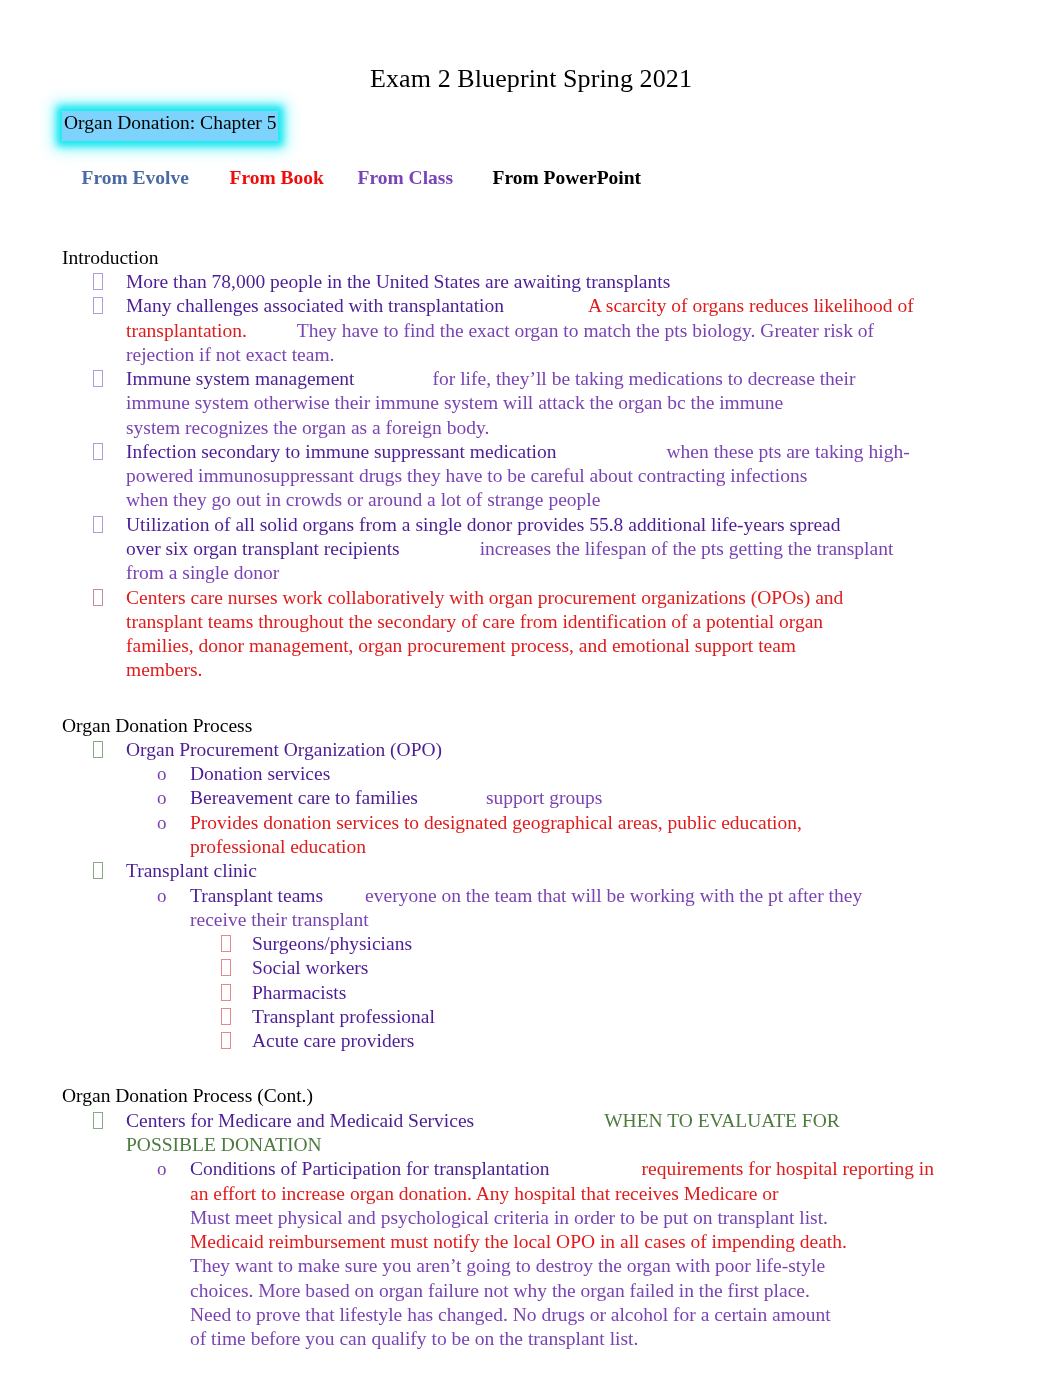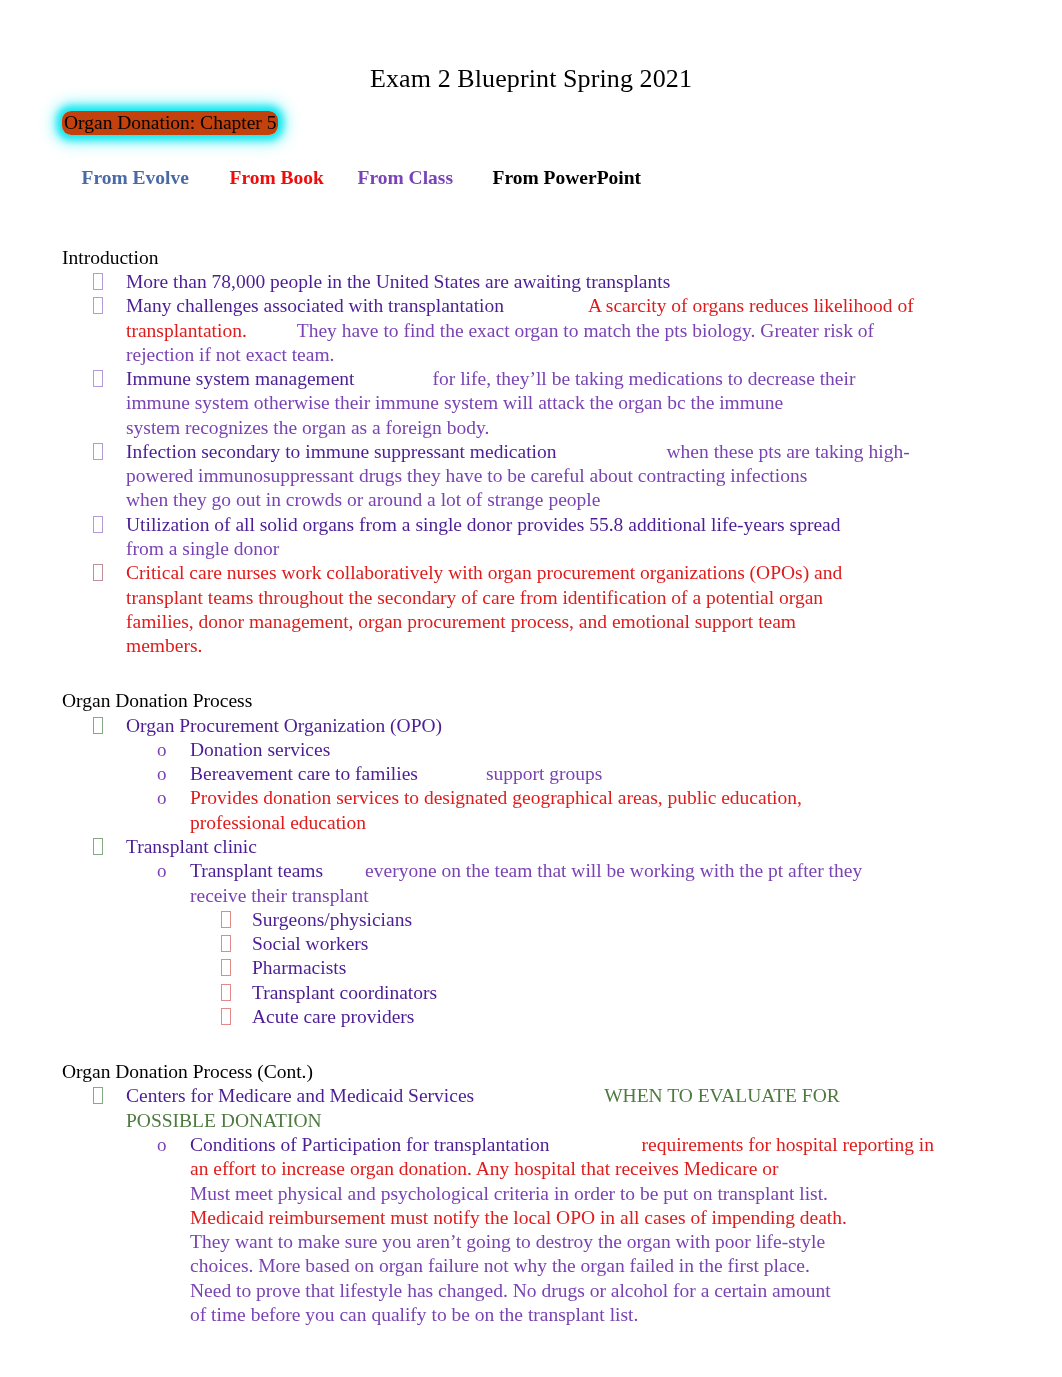--- a/index.html
+++ b/index.html
@@ -37,10 +37,10 @@
     line-height: 1.28;
   }
   .hl-cyan {
-    background: #c2410c;
+    background: #7dd3fc;
     box-shadow: 0 0 7px 5px #17e7ef, 0 0 14px 9px rgba(60,241,249,.55);
-    padding: 1px 2px 2px 2px;
-    border-radius: 9px;
+    padding: 1px 2px 8px 2px;
+    border-radius: 1px;
     color: #000;
   }
 

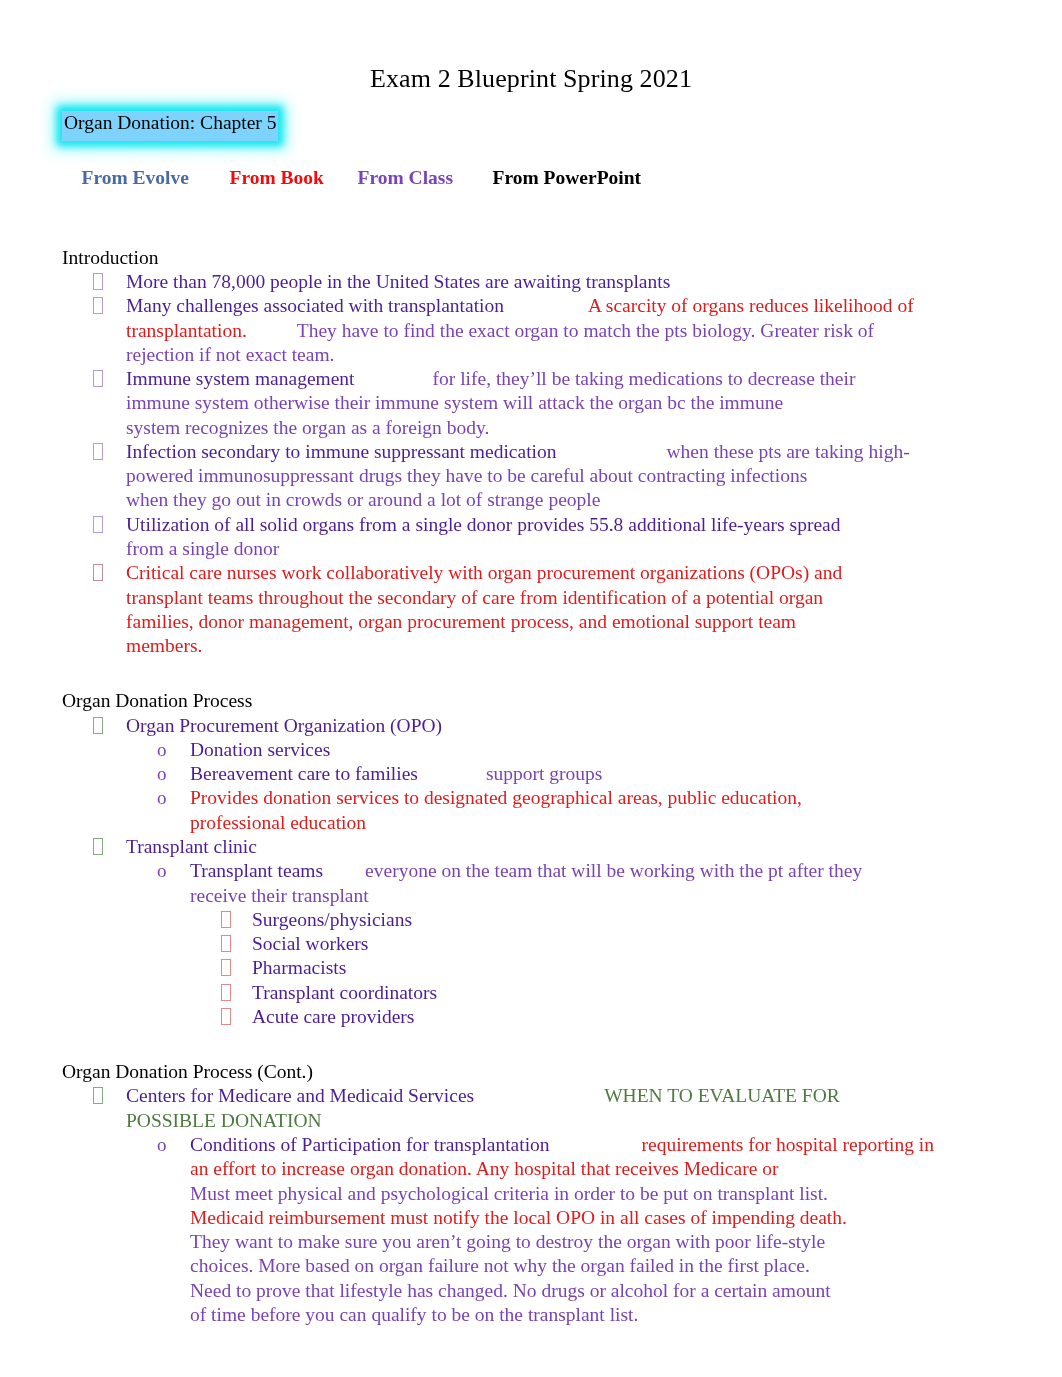--- a/index.html
+++ b/index.html
@@ -155,6 +155,7 @@
   <div class="lvl1">
     <span class="mk"><i class="tofu tofu-purple"></i></span>
     <span class="body-line c-black">Utilization of all solid organs from a single donor provides 55.8 additional life-years spread</span>
+    <span class="body-line"><span class="c-black">over six organ transplant recipients</span><span class="tab" style="width:80px"></span><span class="c-purple">increases the lifespan of the pts getting the transplant</span></span>
     <span class="body-line c-purple">from a single donor</span>
   </div>
 

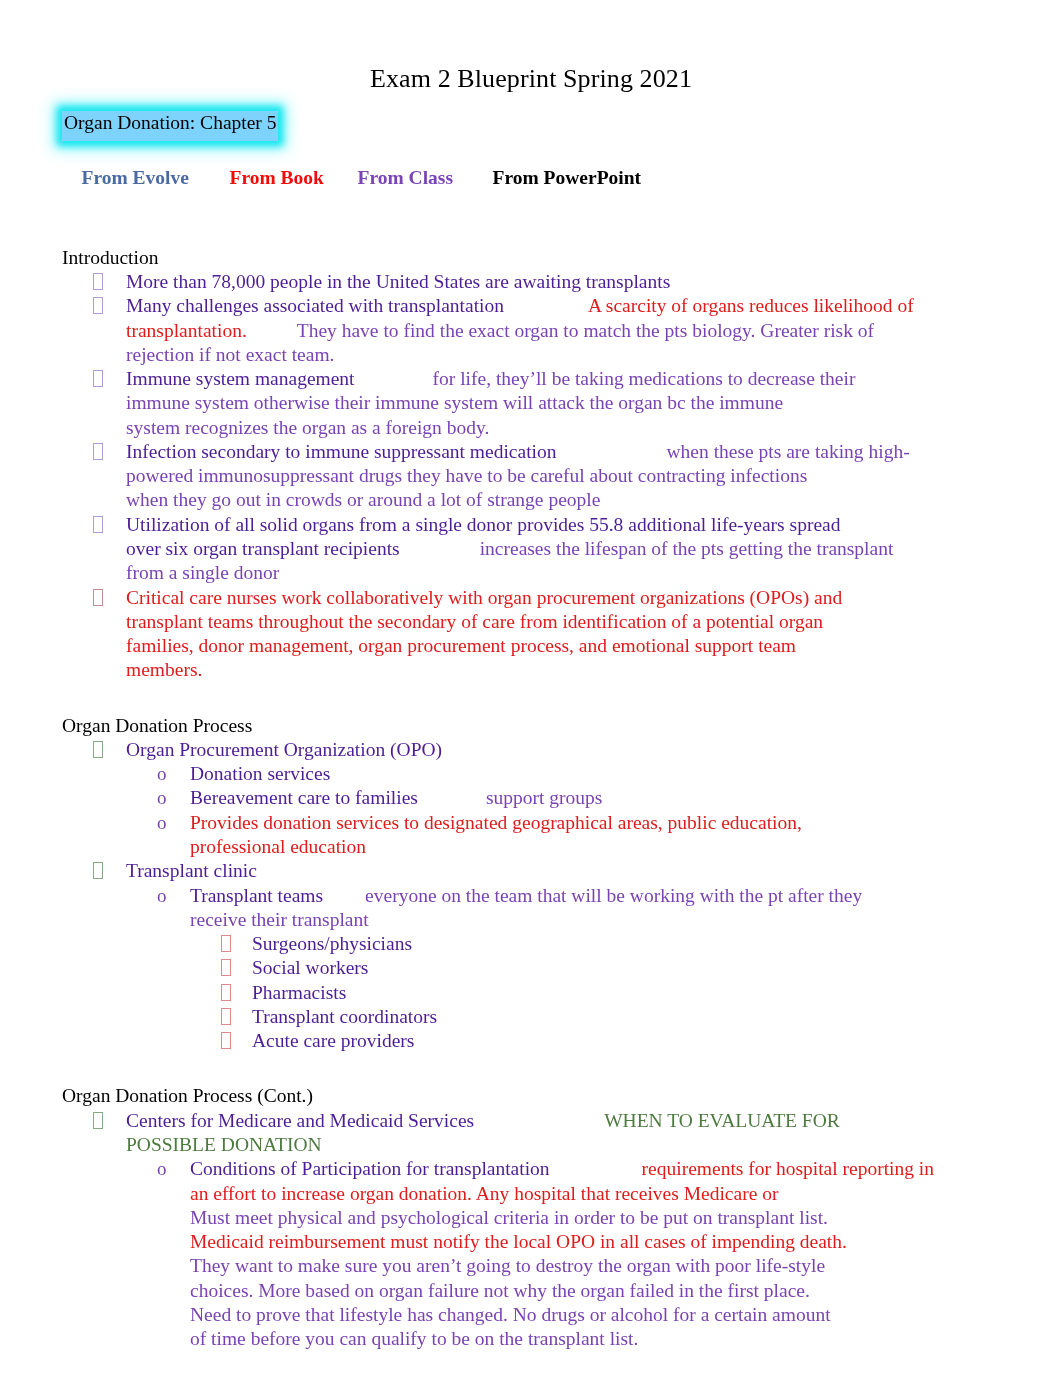--- a/index.html
+++ b/index.html
@@ -161,7 +161,7 @@
 
   <div class="lvl1">
     <span class="mk"><i class="tofu tofu-red2"></i></span>
-    <span class="body-line c-red">Critical care nurses work collaboratively with organ procurement organizations (OPOs) and</span>
+    <span class="body-line c-red">Centers care nurses work collaboratively with organ procurement organizations (OPOs) and</span>
     <span class="body-line c-red">transplant teams throughout the secondary of care from identification of a potential organ</span>
     <span class="body-line c-red">families, donor management, organ procurement process, and emotional support team</span>
     <span class="body-line c-red">members.</span>

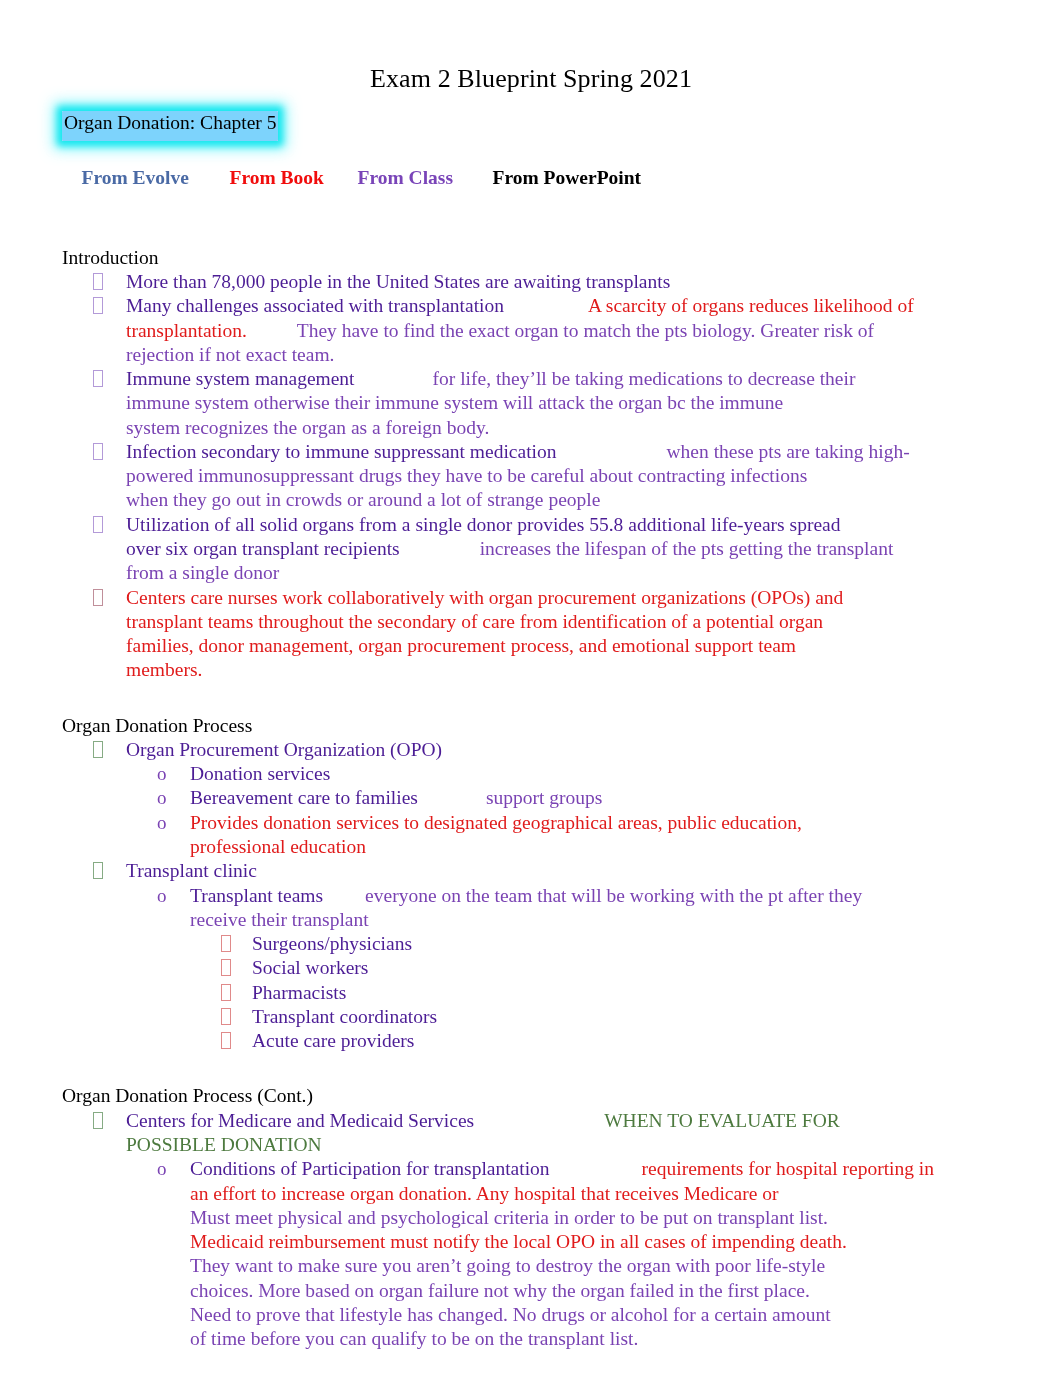--- a/index.html
+++ b/index.html
@@ -215,7 +215,7 @@
   </div>
   <div class="lvl3">
     <span class="mk"><i class="tofu tofu-red"></i></span>
-    <span class="body-line c-black">Transplant coordinators</span>
+    <span class="body-line c-black">Transplant professional</span>
   </div>
   <div class="lvl3">
     <span class="mk"><i class="tofu tofu-red"></i></span>

